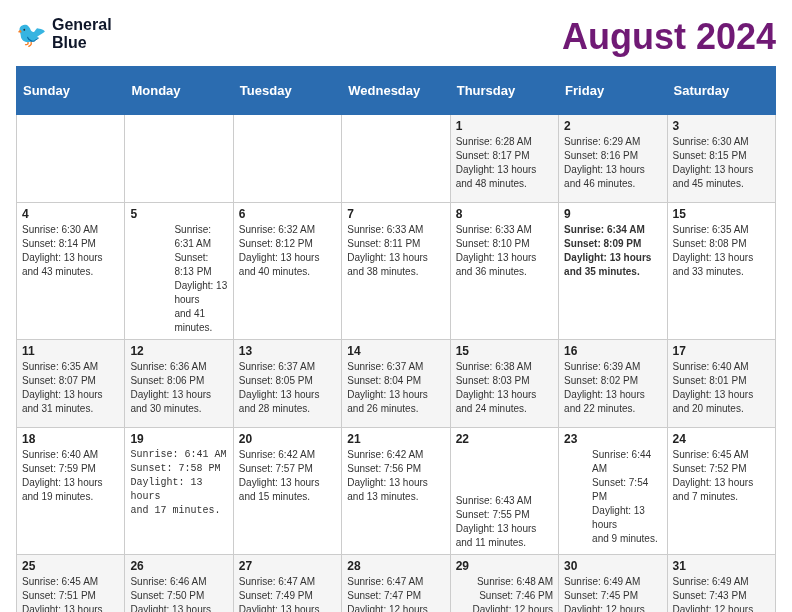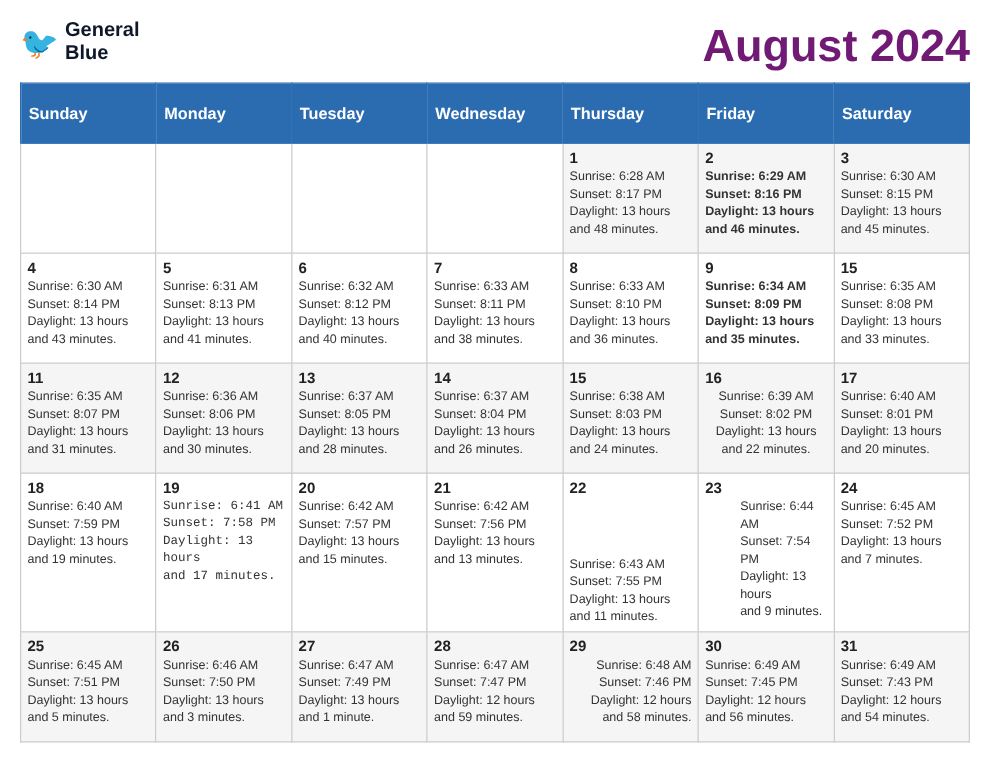--- a/index.html
+++ b/index.html
@@ -129,7 +129,7 @@
         </td>
         <td>
           <span class="day-number">2</span>
-          <div class="day-detail" style="white-space: pre-line; font-weight: bold;">Sunrise: 6:29 AM
+          <div class="day-detail" style="white-space: pre-line;">Sunrise: 6:29 AM
 Sunset: 8:16 PM
 Daylight: 13 hours
 and 46 minutes.</div>

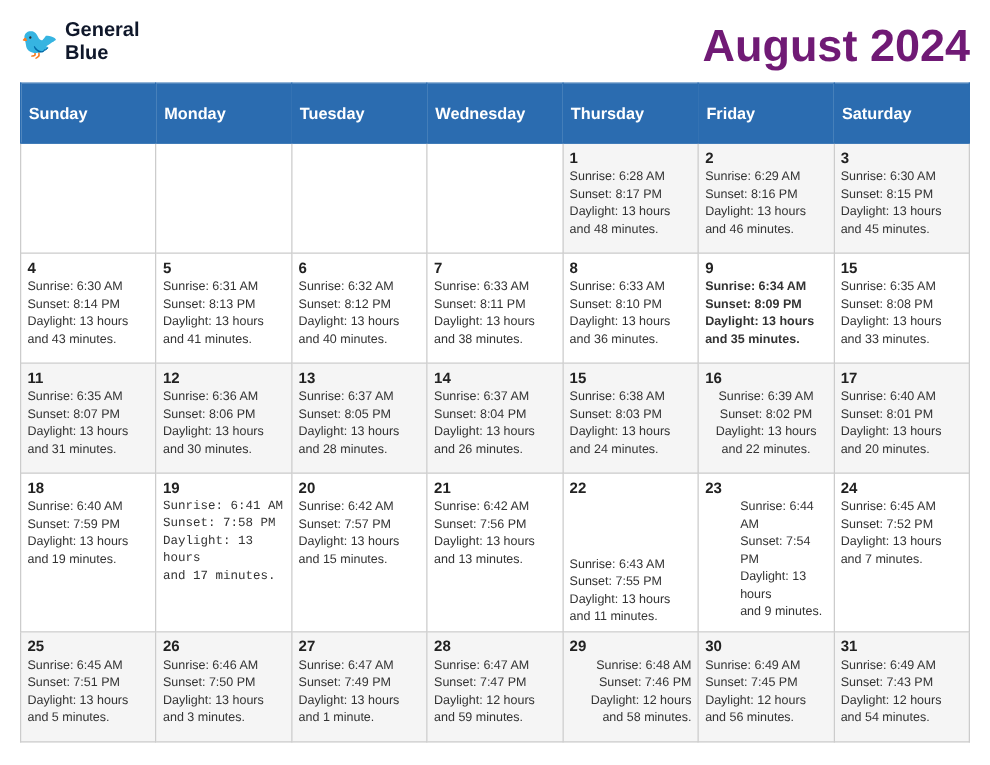--- a/index.html
+++ b/index.html
@@ -152,7 +152,7 @@
         </td>
         <td>
           <span class="day-number">5</span>
-          <div class="day-detail" style="white-space: pre-line;">Sunrise: 6:31 AM
+          <div class="day-detail" style="white-space: pre-line; margin-left: 44px;">Sunrise: 6:31 AM
 Sunset: 8:13 PM
 Daylight: 13 hours
 and 41 minutes.</div>

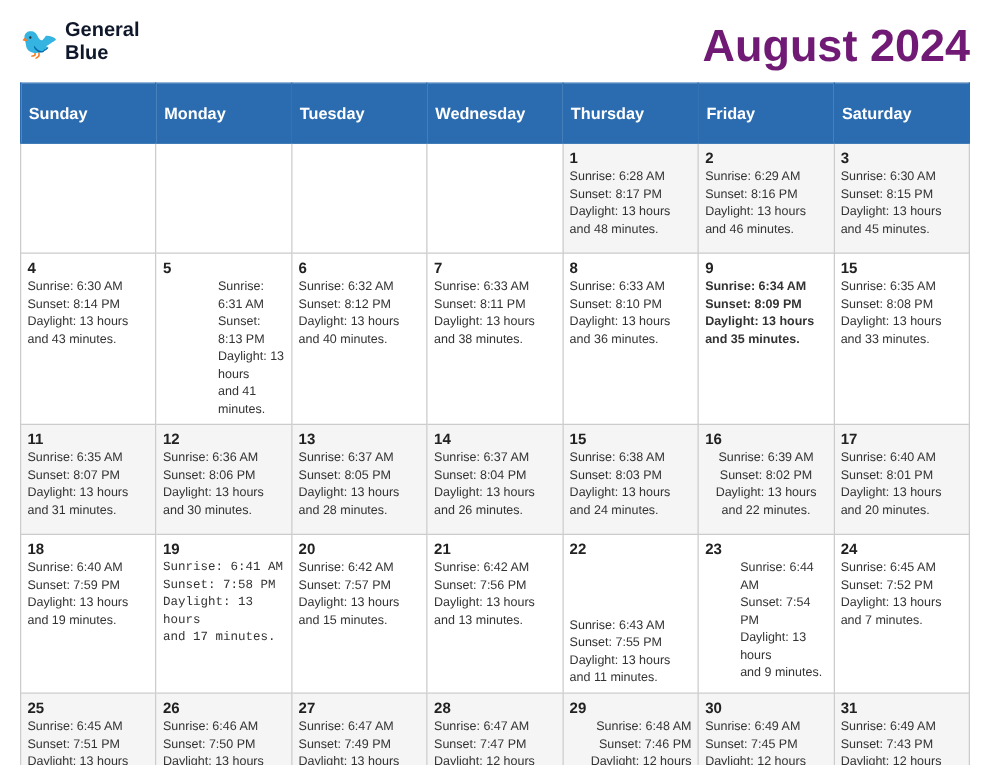--- a/index.html
+++ b/index.html
@@ -231,7 +231,7 @@
         </td>
         <td>
           <span class="day-number">16</span>
-          <div class="day-detail" style="white-space: pre-line; text-align: center;">Sunrise: 6:39 AM
+          <div class="day-detail" style="white-space: pre-line;">Sunrise: 6:39 AM
 Sunset: 8:02 PM
 Daylight: 13 hours
 and 22 minutes.</div>

